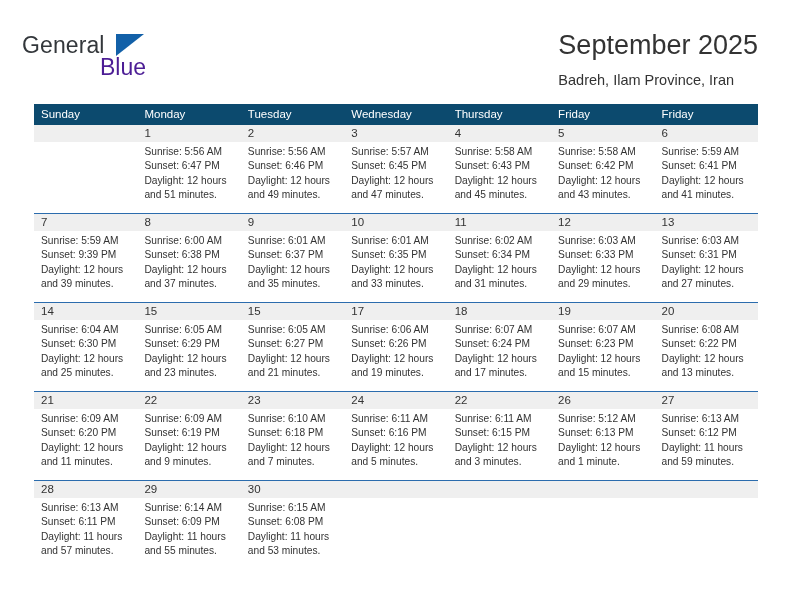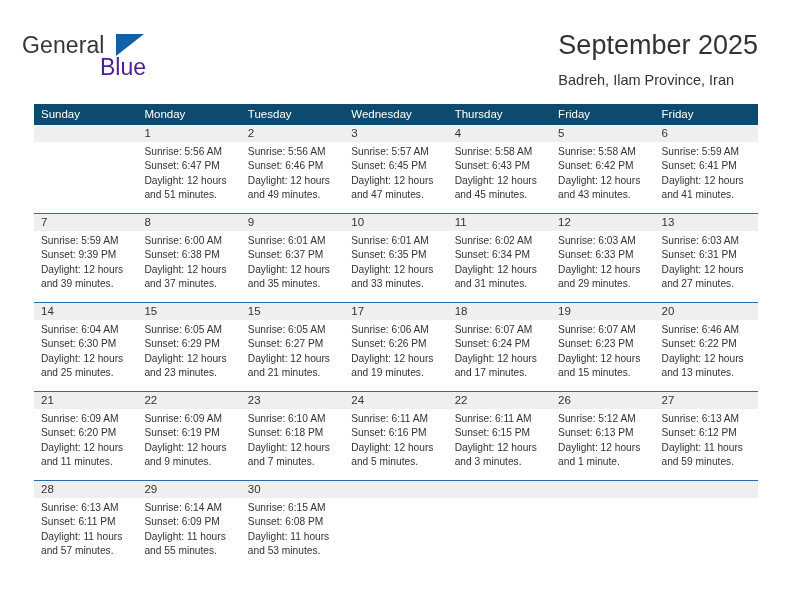--- a/index.html
+++ b/index.html
@@ -403,7 +403,7 @@
             <div class="cell">
               <div class="daynum-band">20</div>
               <div class="cell-lines">
-                <div>Sunrise: 6:46 AM</div>
+                <div>Sunrise: 6:08 AM</div>
                 <div>Sunset: 6:22 PM</div>
                 <div>Daylight: 12 hours</div>
                 <div>and 13 minutes.</div>

